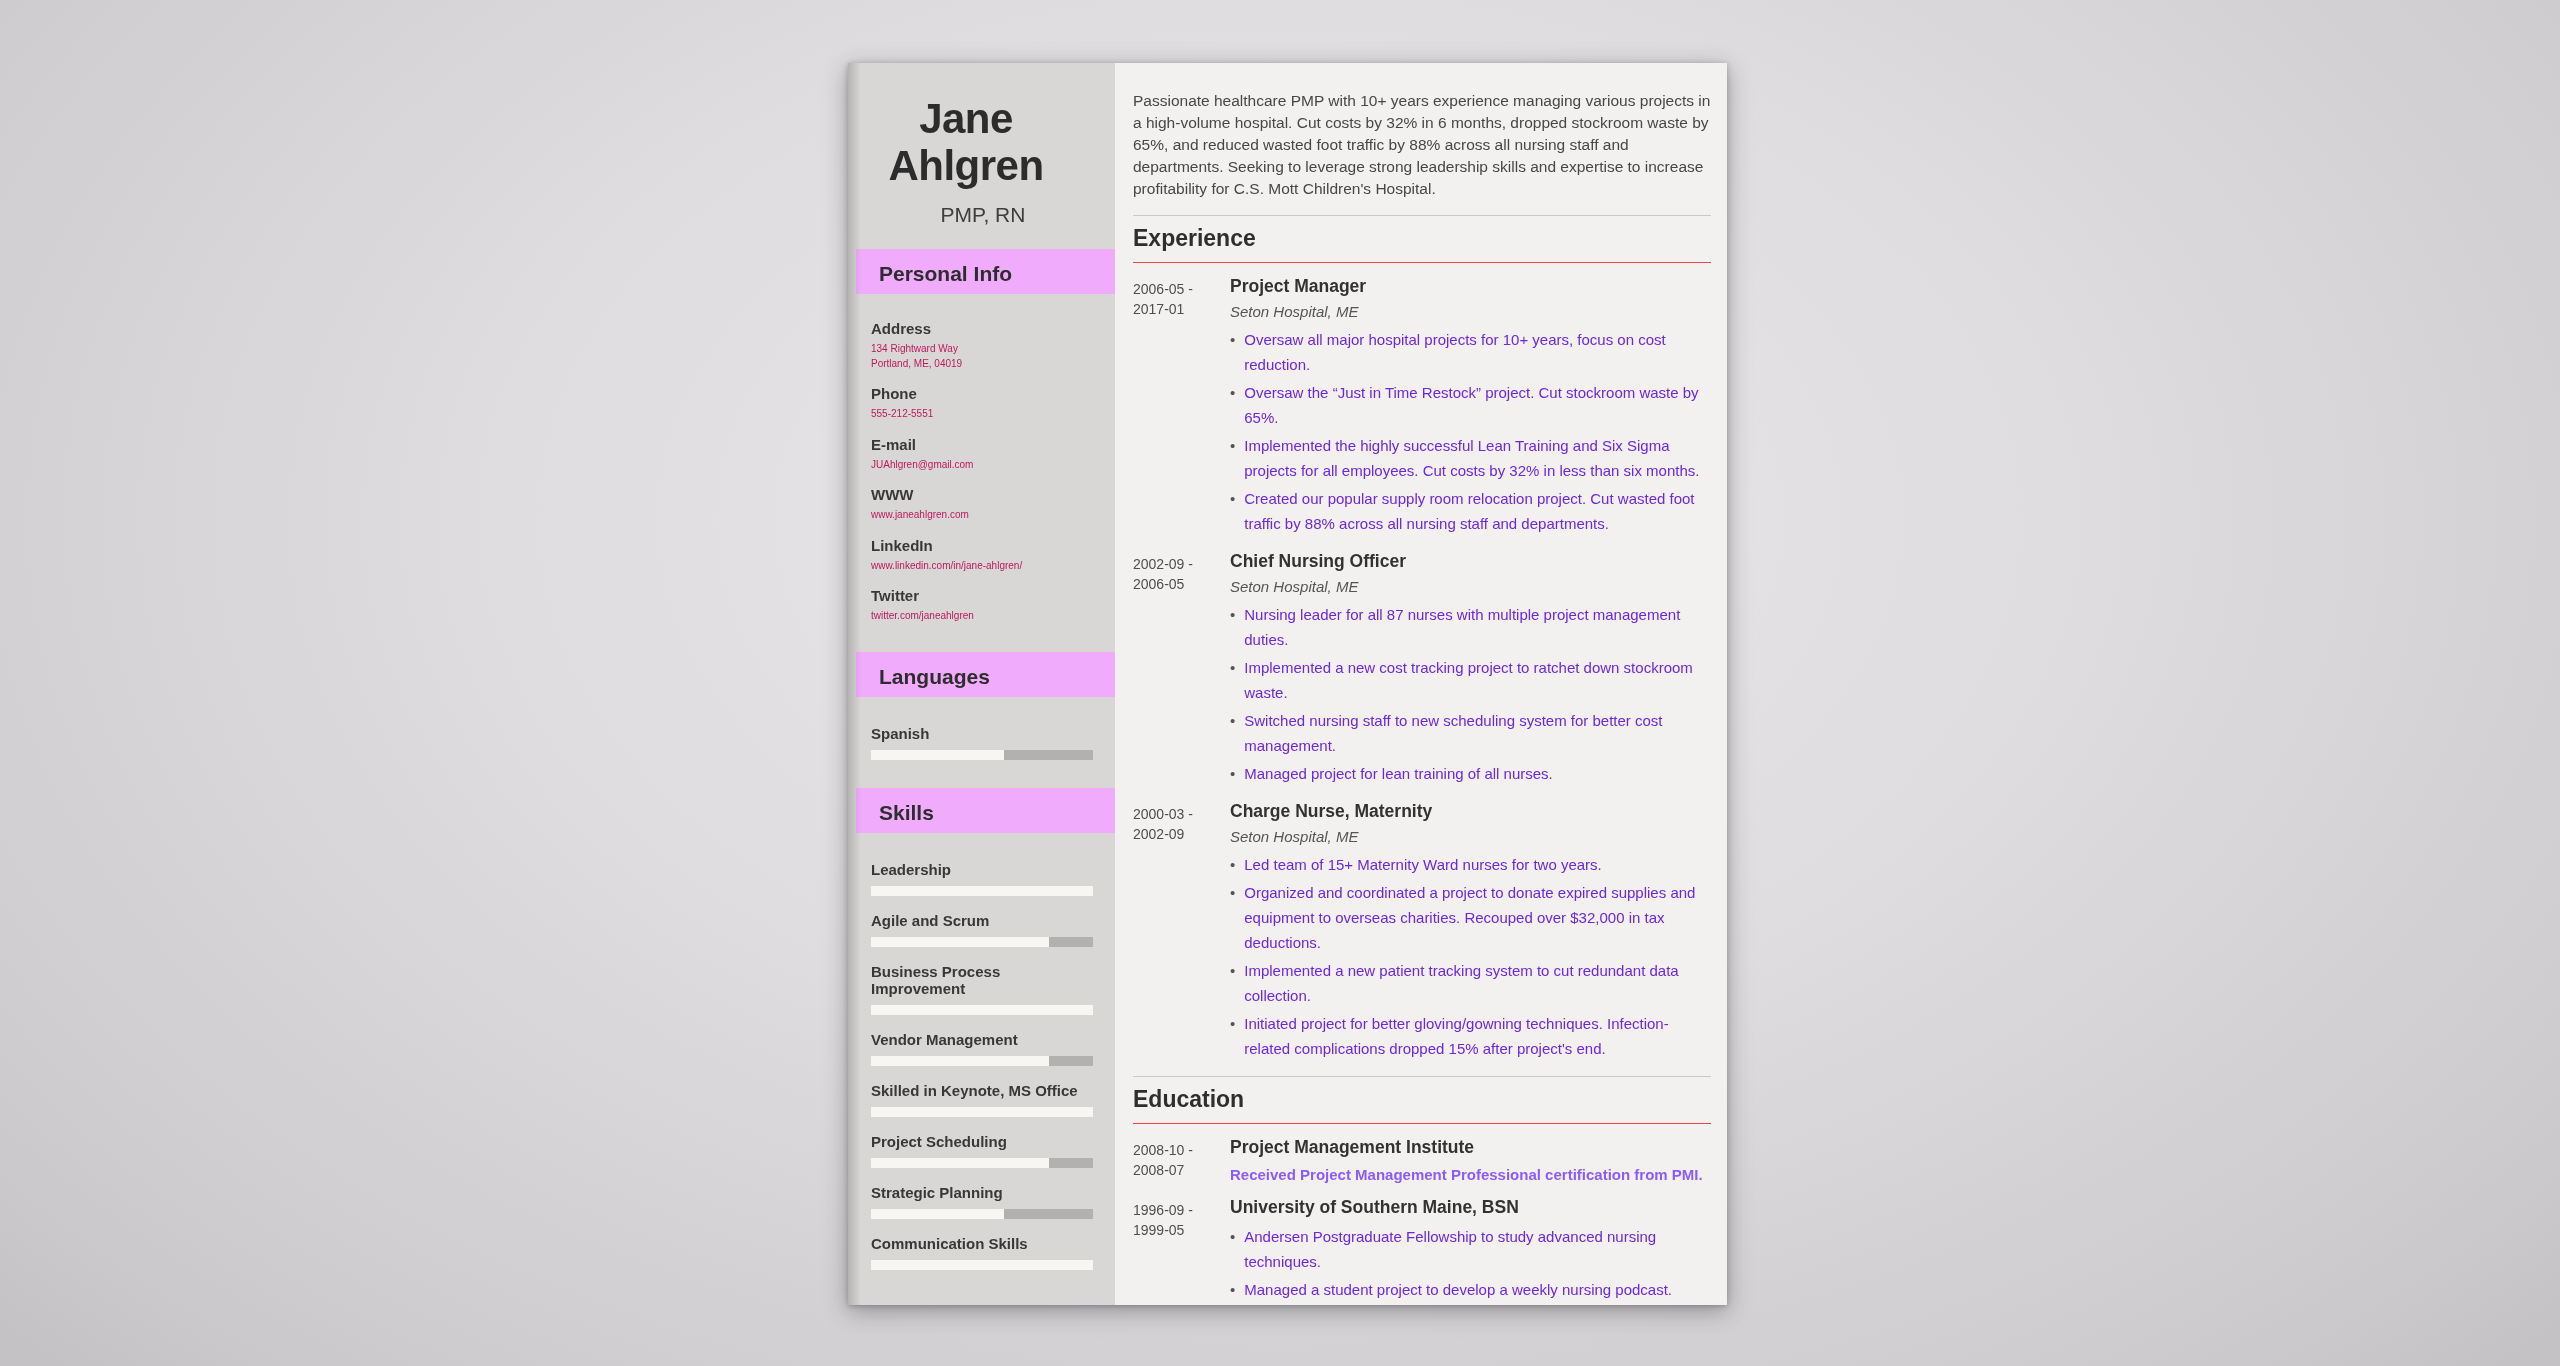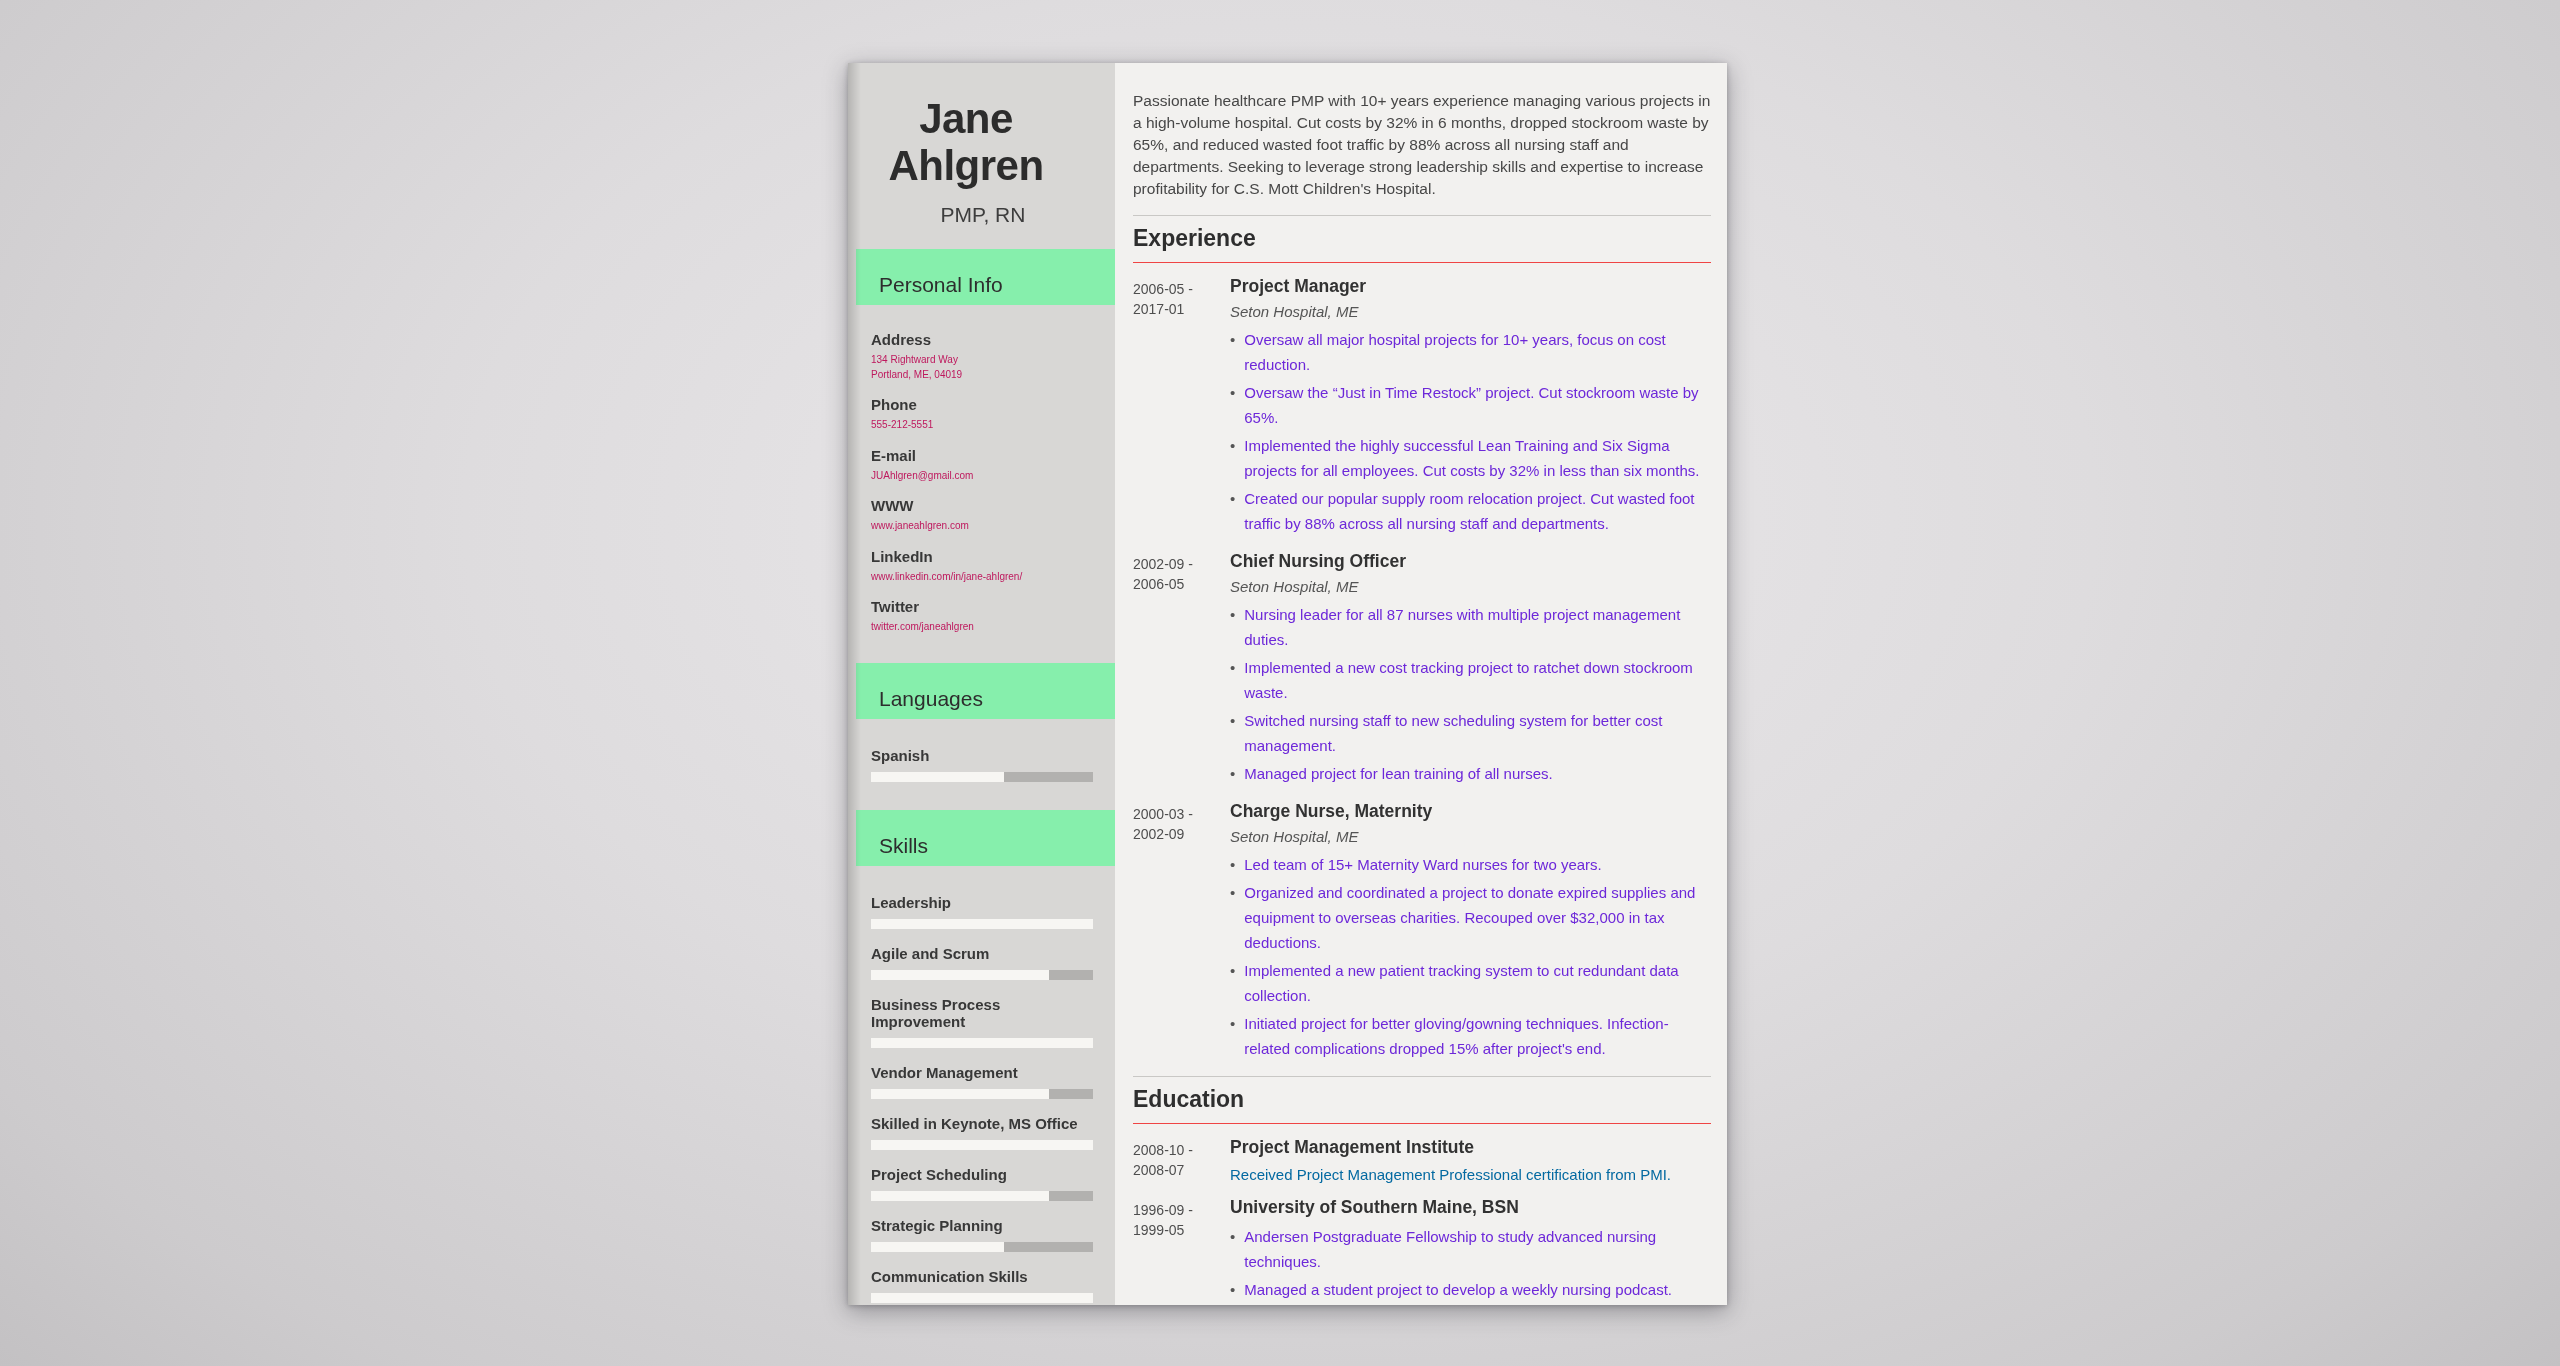--- a/index.html
+++ b/index.html
@@ -27,8 +27,8 @@
   }
   .person-title { font-size:21px; color:#3d3d3d; margin-top:14px; }
   .band {
-    background:#86efac; color:#2d2d2d; font-weight:normal; font-size:21px;
-    padding:24px 10px 8px 23px; margin:22px 0 0 8px;
+    background:#f0abfc; color:#2d2d2d; font-weight:bold; font-size:21px;
+    padding:13px 10px 8px 23px; margin:22px 0 0 8px;
   }
   .side-group { padding:4px 22px 6px 23px;margin-top:8px; }
   .pi-item { margin-top:14px; }

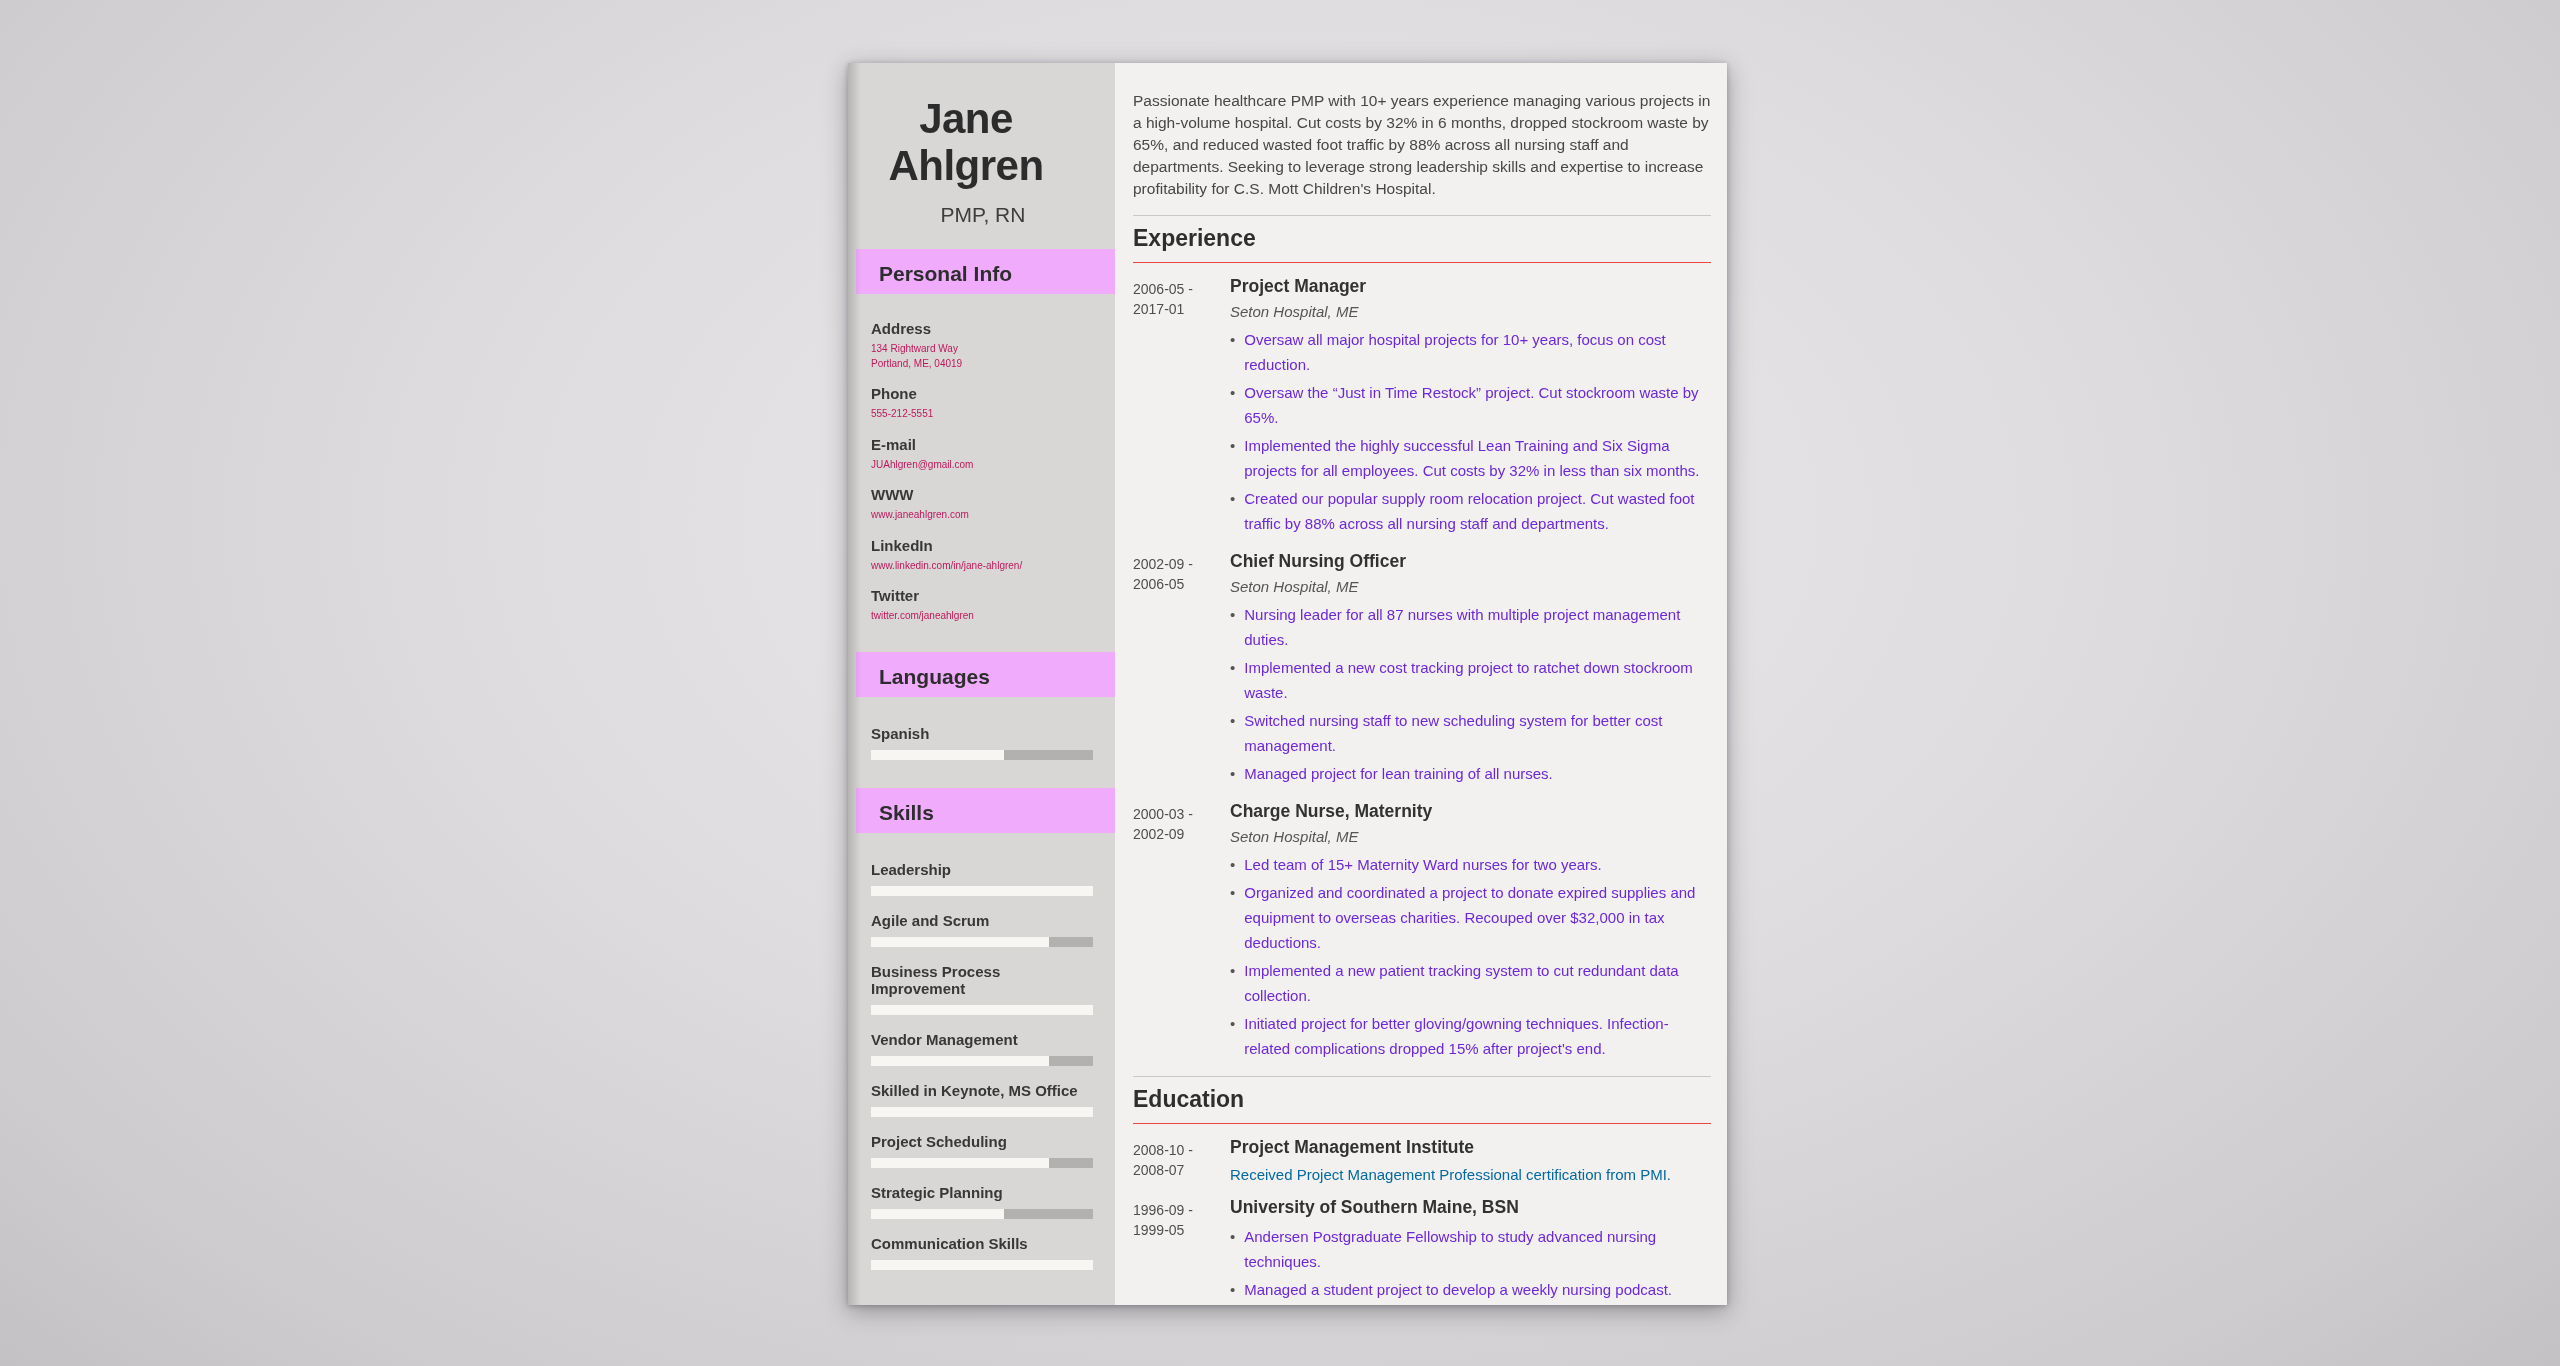--- a/index.html
+++ b/index.html
@@ -51,7 +51,7 @@
   .entry-body { flex:1; padding-right:2px; }
   .entry-title { font-size:17.5px; font-weight:bold; color:#323232; margin-bottom:6px; }
   .entry-sub { font-style:italic; font-size:15px; color:#555; margin-bottom:7px; }
-  .entry-desc { font-size:15px; color:#0369a1; line-height:21px; }
+  .entry-desc { font-size:15px; color:#8b5cf6; line-height:21px;font-weight:bold; }
   .bullet { display:flex; font-size:15px; line-height:25px; color:#6d28d9; margin-bottom:3px; }
   .dot { flex:none; }
   .dot::before { content:"\2022"; margin-right:9px; color:#555; }

